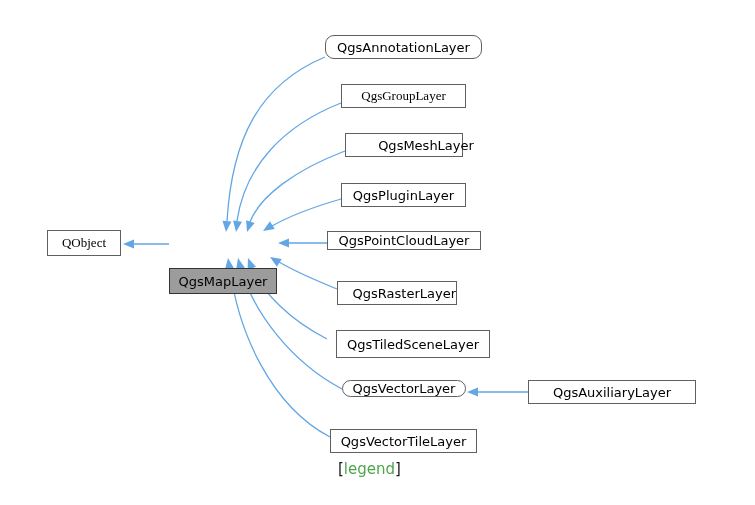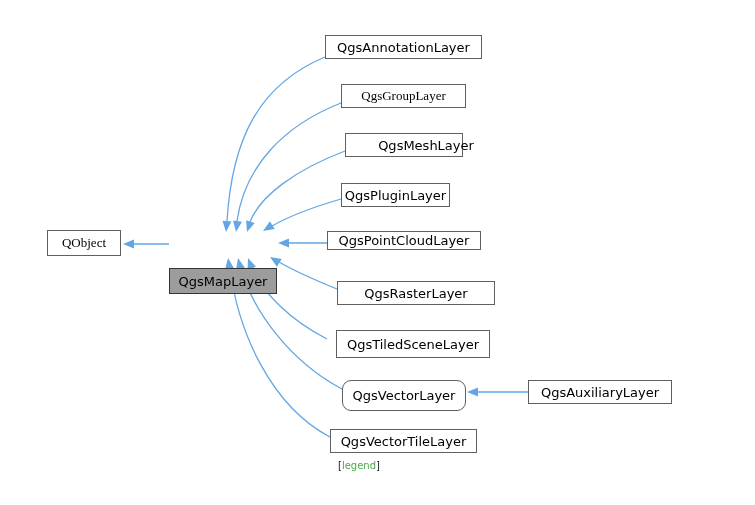--- a/index.html
+++ b/index.html
@@ -87,7 +87,7 @@
       <div class="node current" style="left: 169px; top: 231px; width: 108px; height: 26px;">
         <span>QgsMapLayer</span>
       </div>
-      <div class="node" style="left: 325px; top: 35px; width: 157px; height: 24px;">
+      <div class="node" style="left: 325px; top: 35px; width: 157px; height: 24px; border-radius: 9px;">
         <span>QgsAnnotationLayer</span>
       </div>
       <div class="node" style="left: 341px; top: 84px; width: 125px; height: 24px; font-family: Liberation Serif, serif;">

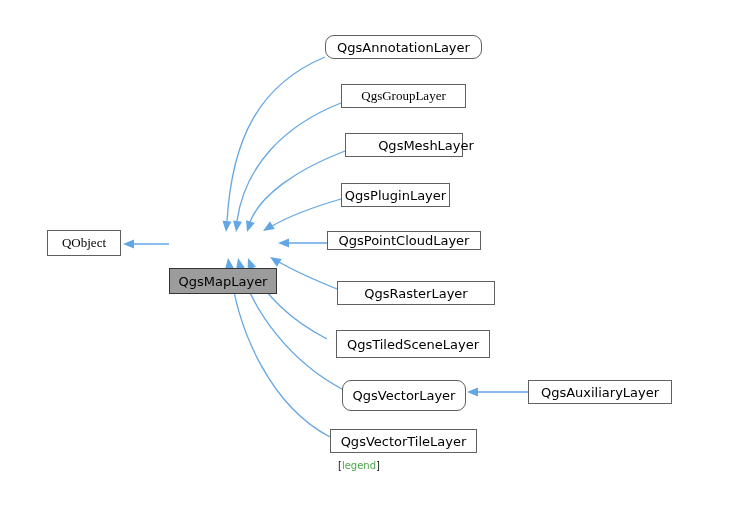--- a/index.html
+++ b/index.html
@@ -96,7 +96,7 @@
       <div class="node" style="left: 345px; top: 133px; width: 118px; height: 24px; padding-left: 44px;">
         <span>QgsMeshLayer</span>
       </div>
-      <div class="node" style="left: 341px; top: 183px; width: 109px; height: 24px;">
+      <div class="node" style="left: 341px; top: 183px; width: 125px; height: 24px;">
         <span>QgsPluginLayer</span>
       </div>
       <div class="node" style="left: 327px; top: 231px; width: 154px; height: 19px;">

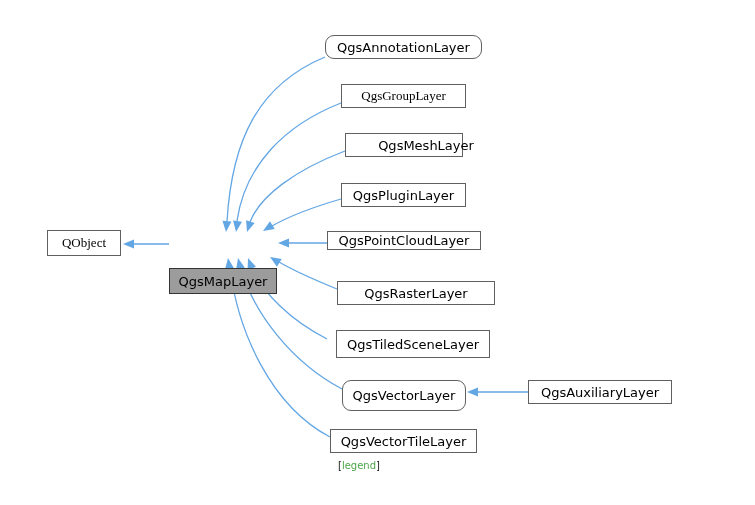--- a/index.html
+++ b/index.html
@@ -102,7 +102,7 @@
       <div class="node" style="left: 327px; top: 231px; width: 154px; height: 19px;">
         <span>QgsPointCloudLayer</span>
       </div>
-      <div class="node" style="left: 337px; top: 281px; width: 158px; height: 24px;">
+      <div class="node" style="left: 337px; top: 281px; width: 120px; height: 24px; justify-content: flex-end;">
         <span>QgsRasterLayer</span>
       </div>
       <div class="node" style="left: 336px; top: 330px; width: 154px; height: 28px;">

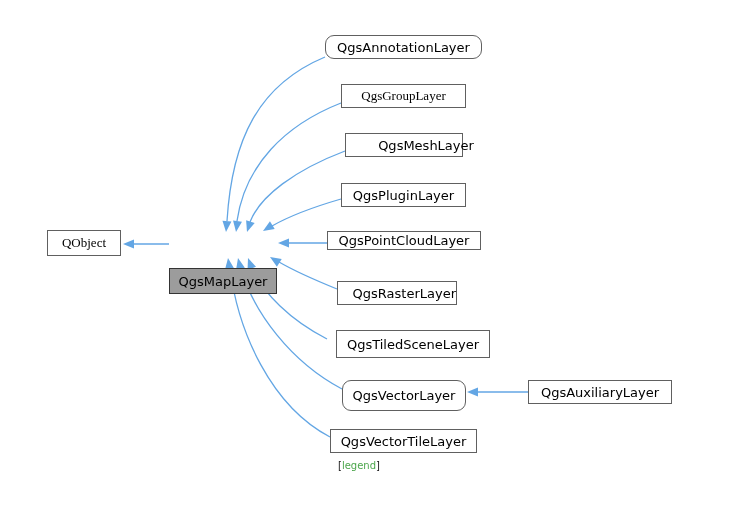--- a/index.html
+++ b/index.html
@@ -108,7 +108,7 @@
       <div class="node" style="left: 336px; top: 330px; width: 154px; height: 28px;">
         <span>QgsTiledSceneLayer</span>
       </div>
-      <div class="node" style="left: 342px; top: 380px; width: 124px; height: 31px; border-radius: 9px;">
+      <div class="node" style="left: 342px; top: 380px; width: 124px; height: 17px; border-radius: 9px;">
         <span>QgsVectorLayer</span>
       </div>
       <div class="node" style="left: 528px; top: 380px; width: 144px; height: 24px;">

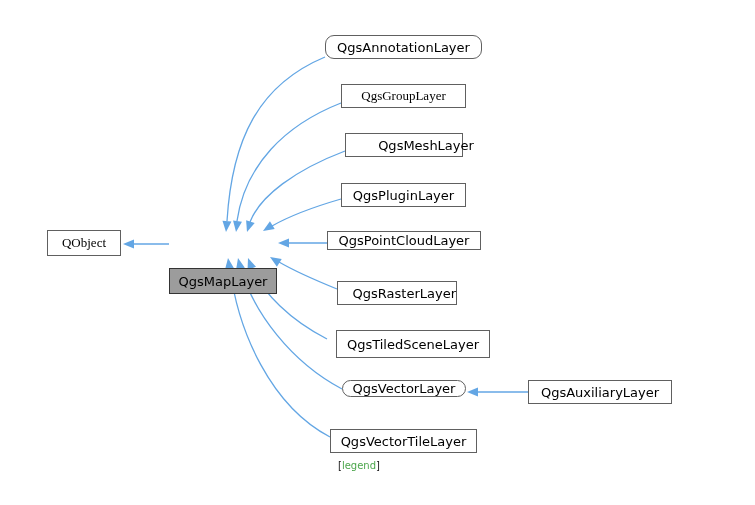--- a/index.html
+++ b/index.html
@@ -111,7 +111,7 @@
       <div class="node" style="left: 342px; top: 380px; width: 124px; height: 17px; border-radius: 9px;">
         <span>QgsVectorLayer</span>
       </div>
-      <div class="node" style="left: 528px; top: 380px; width: 144px; height: 24px;">
+      <div class="node" style="left: 528px; top: 380px; width: 168px; height: 24px;">
         <span>QgsAuxiliaryLayer</span>
       </div>
       <div class="node" style="left: 330px; top: 429px; width: 147px; height: 24px; text-align: right;">

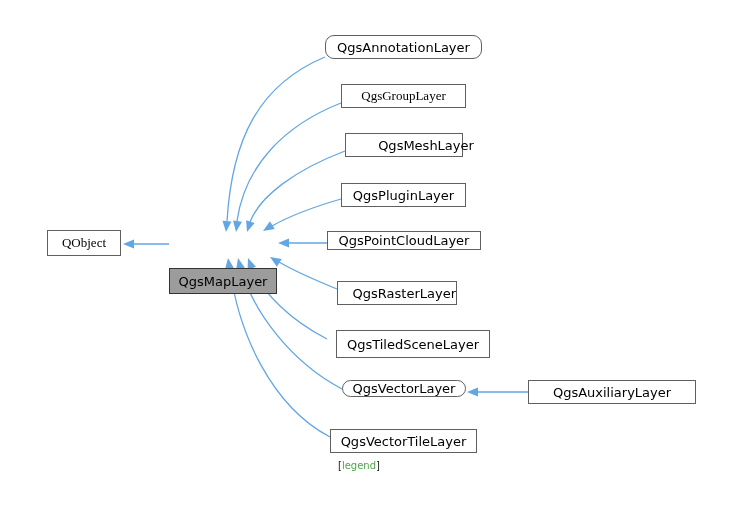--- a/index.html
+++ b/index.html
@@ -44,7 +44,7 @@
     position: absolute;
     left: 338px;
     top: 460px;
-    font-size: 10px;
+    font-size: 15px;
     color: #1a1a1a;
     cursor: pointer;
   }

